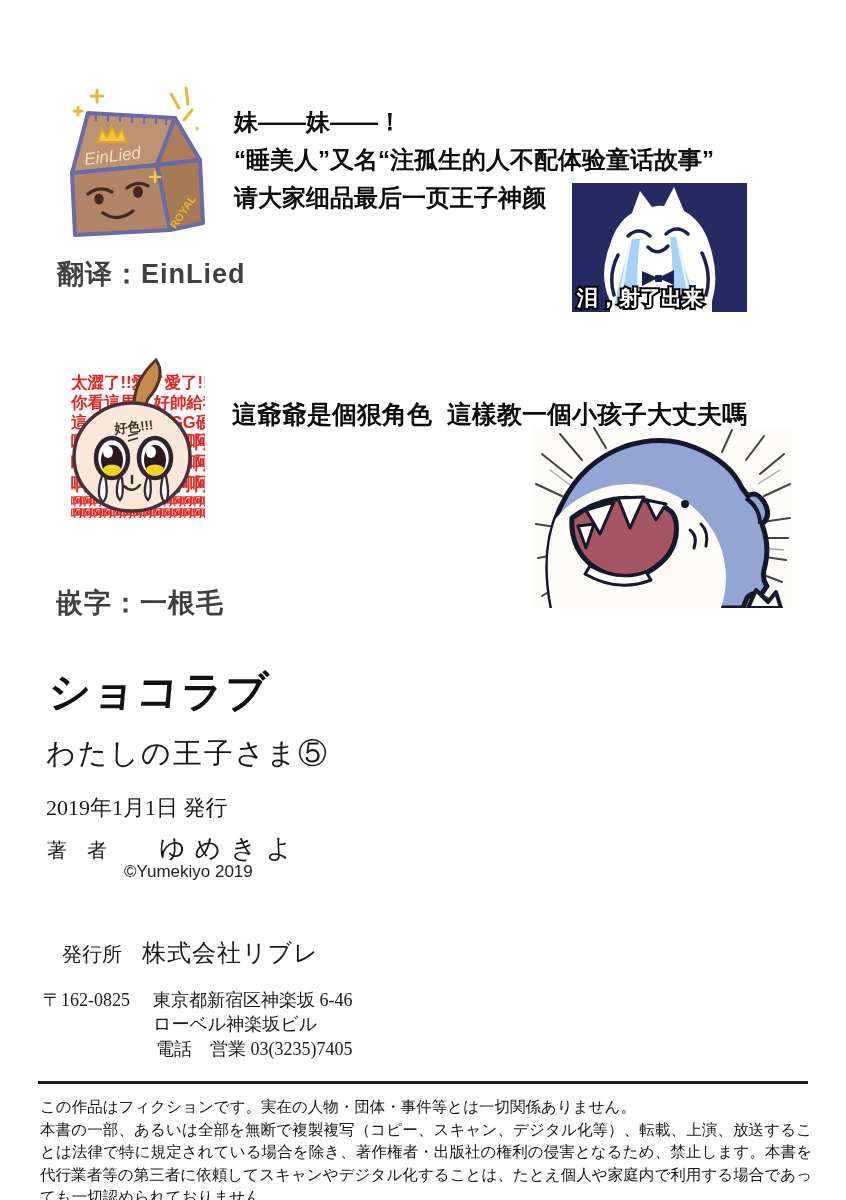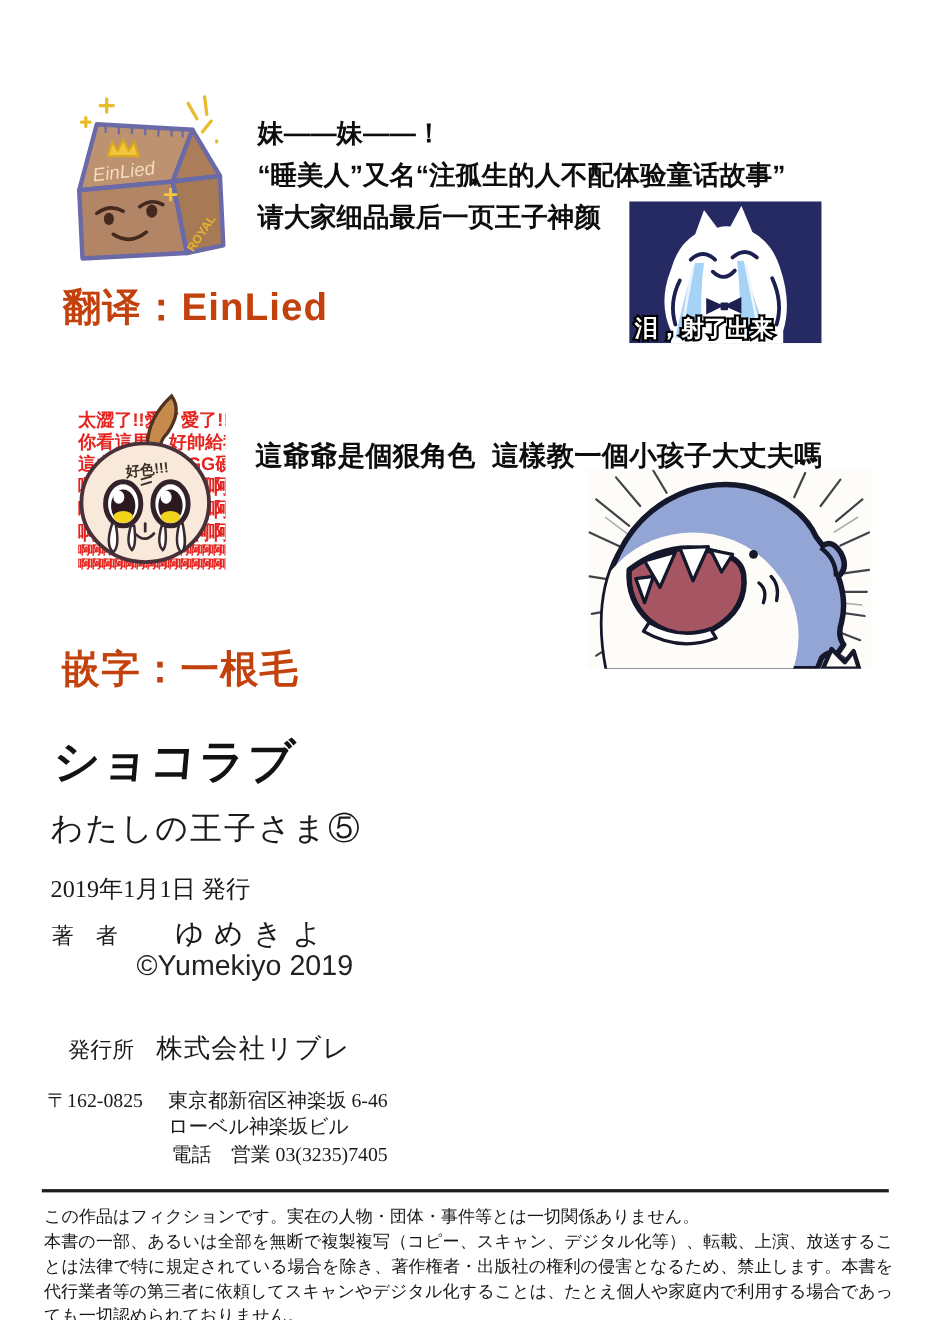--- a/index.html
+++ b/index.html
@@ -8,7 +8,7 @@
   .abs{position:absolute;}
 
   
-  .credit{font-weight:800;font-size:35px;color:#c2410c;letter-spacing:1px;white-space:nowrap;}
+  .credit{font-weight:800;font-size:27px;color:#404040;letter-spacing:1px;white-space:nowrap;}
   .note-lines{font-weight:700;font-size:24px;line-height:38px;color:#0d0d0d;white-space:nowrap;}
   .note-single{font-weight:700;font-size:25px;color:#0d0d0d;white-space:nowrap;font-family:Liberation Mono, monospace;}
 

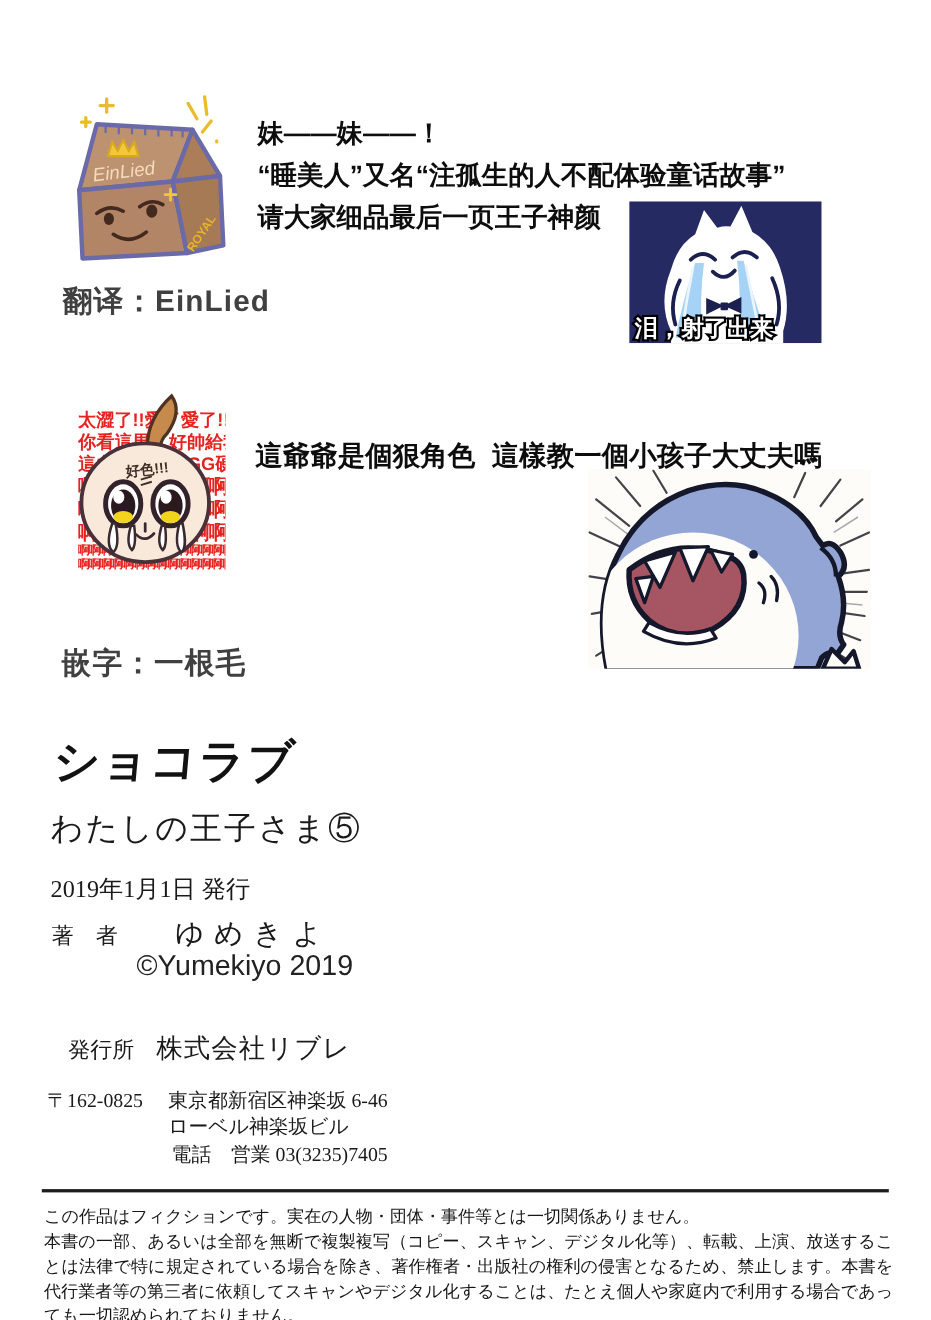--- a/index.html
+++ b/index.html
@@ -29,7 +29,7 @@
   .row-value{font-size:24px;}
   .ls-wide{letter-spacing:12px;}
   .ls-mid{letter-spacing:9px;}
-  .copyright{font-size:26px;color:#222;font-family:"Liberation Sans",sans-serif;}
+  .copyright{font-size:17px;color:#222;font-family:"Liberation Sans",sans-serif;}
   .addr{font-size:18px;white-space:nowrap;}
   .rule{position:absolute;left:38px;top:1081px;width:770px;height:3px;background:#1d1d1d;}
   .disclaimer{width:772px;font-size:15.5px;line-height:22.5px;text-align:justify;color:#161616;}

